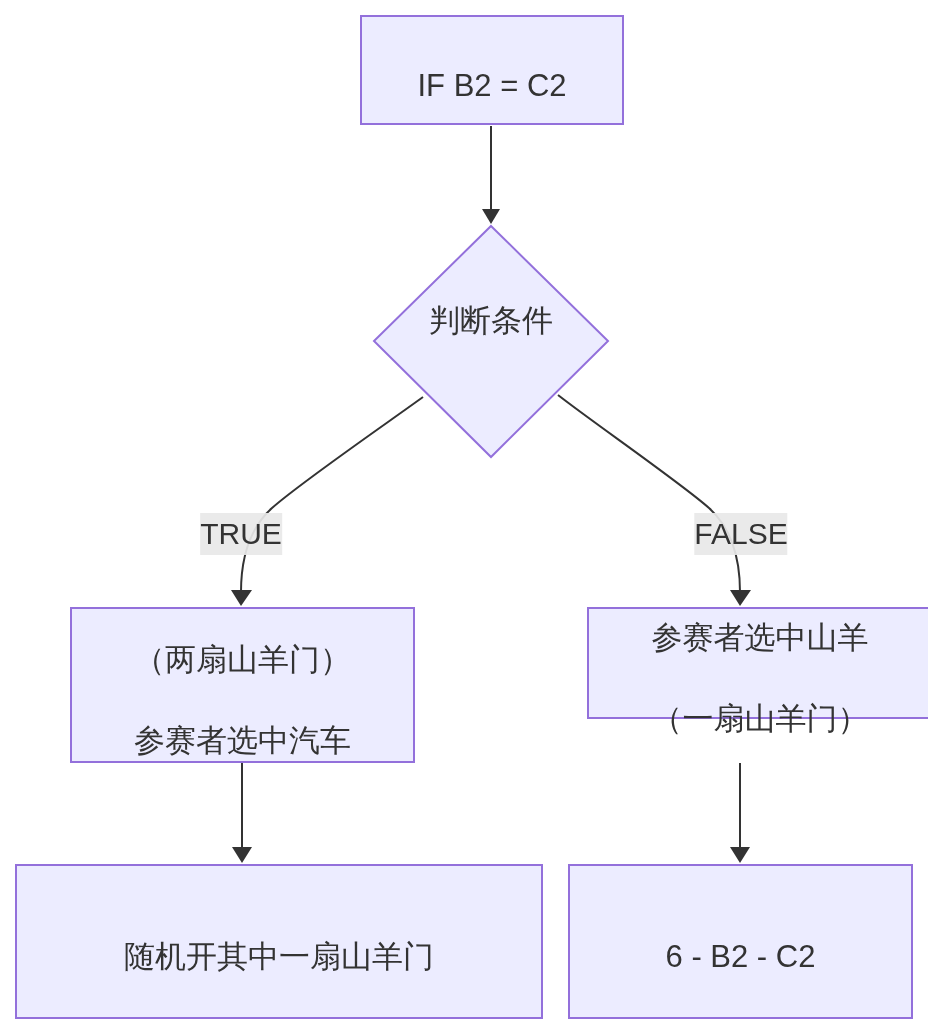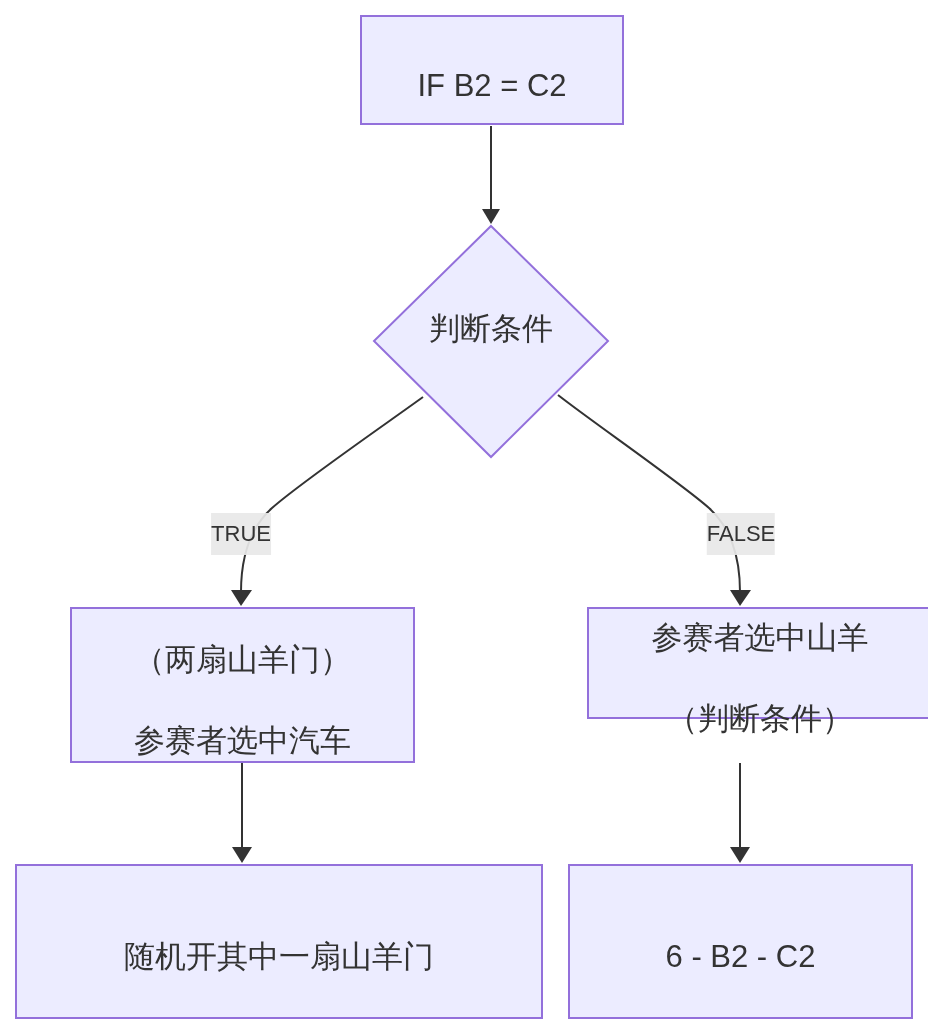--- a/index.html
+++ b/index.html
@@ -59,7 +59,7 @@
   .diamond-label{
     position:absolute;
     left:341px;
-    top:304px;
+    top:296px;
     width:300px;
     text-align:center;
     font-size:31px;

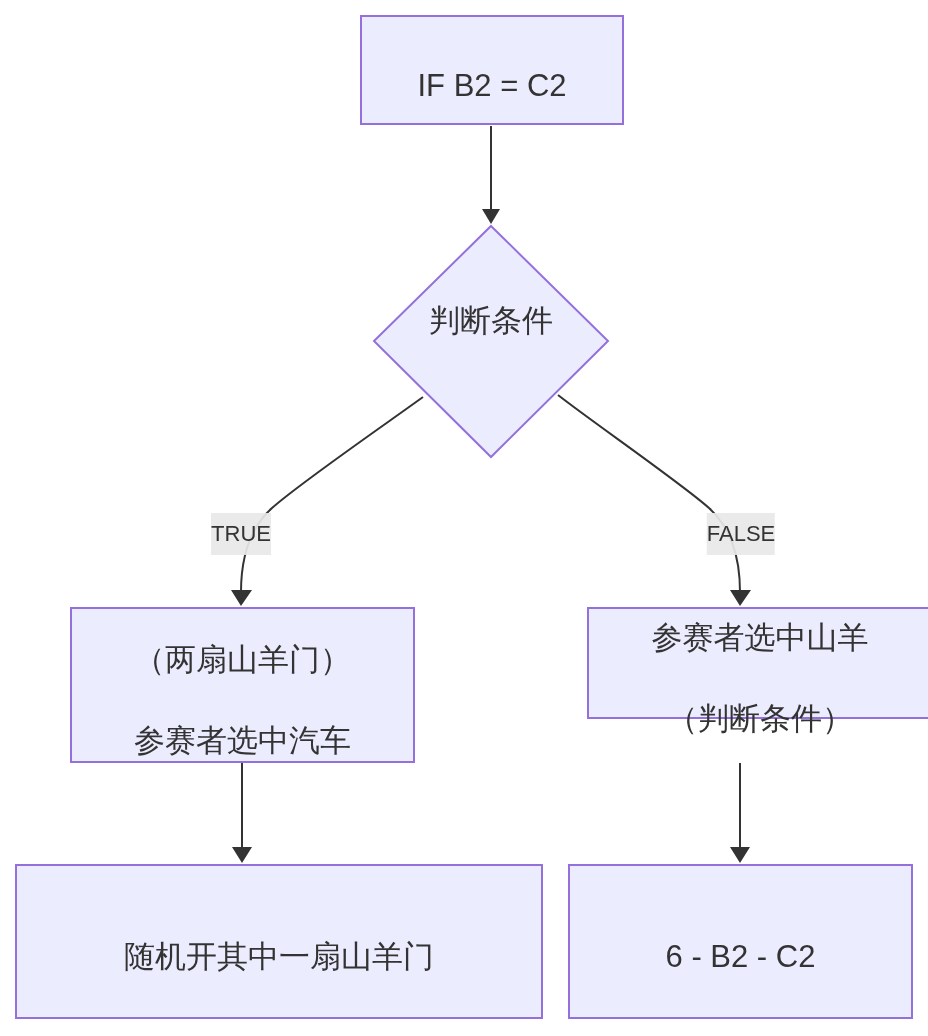--- a/index.html
+++ b/index.html
@@ -71,7 +71,7 @@
     transform:translate(-50%,-50%);
     background:rgba(232,232,232,0.92);
     color:var(--text);
-    font-size:22px;
+    font-size:30px;
     line-height:34px;
     padding:4px 0;
     white-space:nowrap;

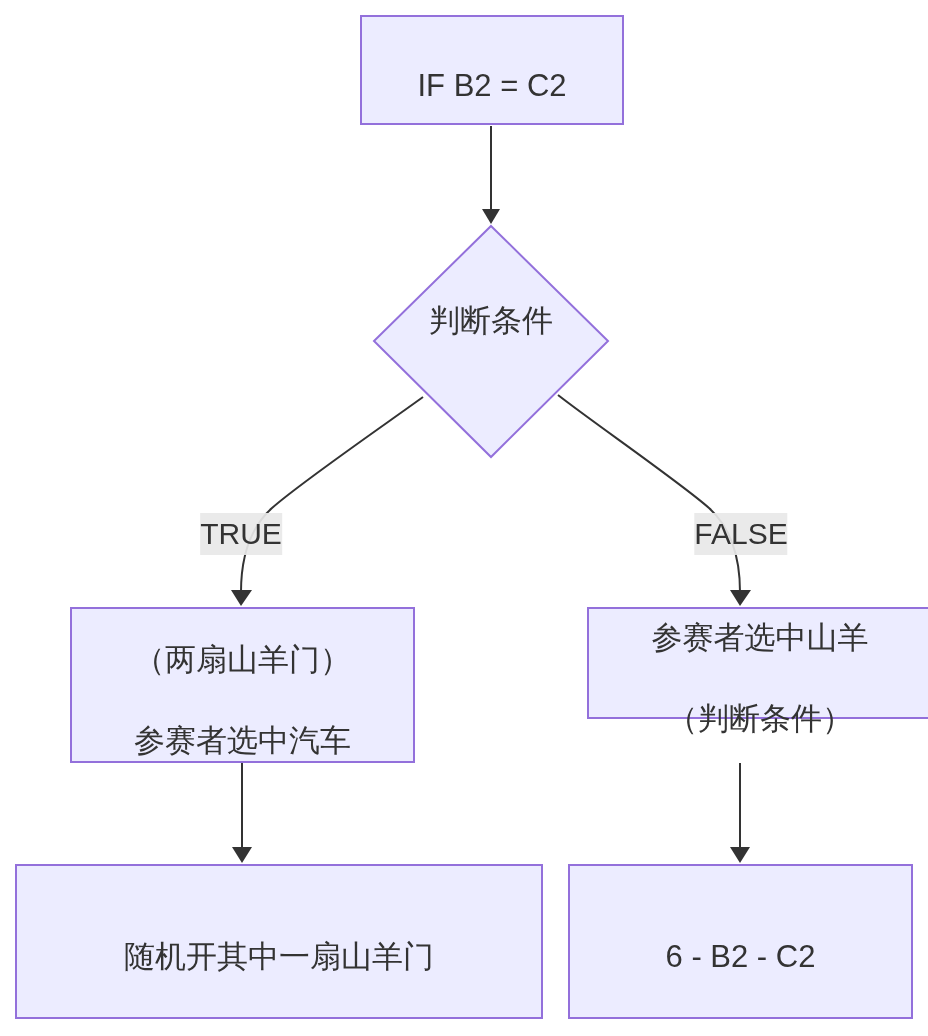--- a/index.html
+++ b/index.html
@@ -126,7 +126,7 @@
 
   <div class="node" id="node-chose-goat">
     <span class="line">参赛者选中山羊</span>
-    <span class="line">（判断条件）</span>
+    <span class="line">（一扇山羊门）</span>
   </div>
 
   <div class="node" id="node-open-random">

